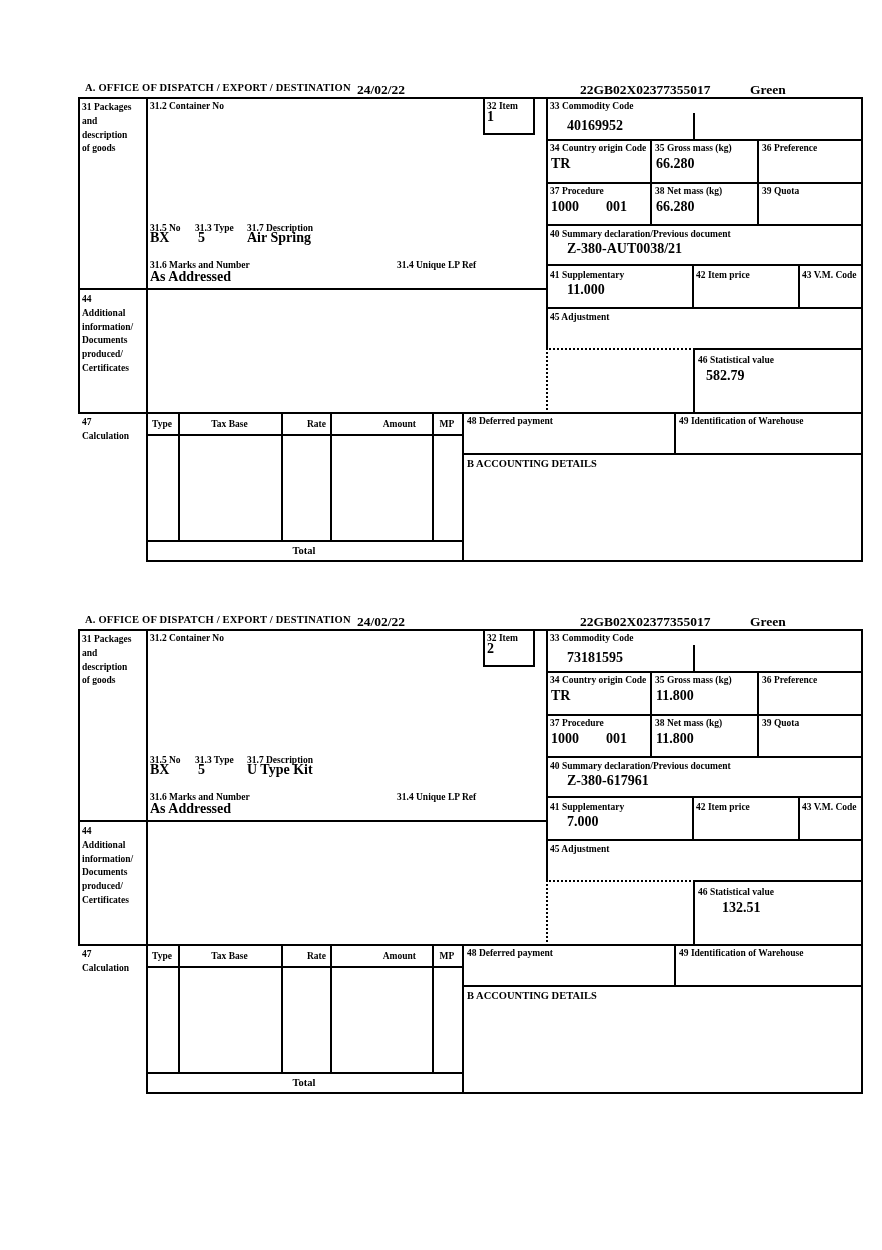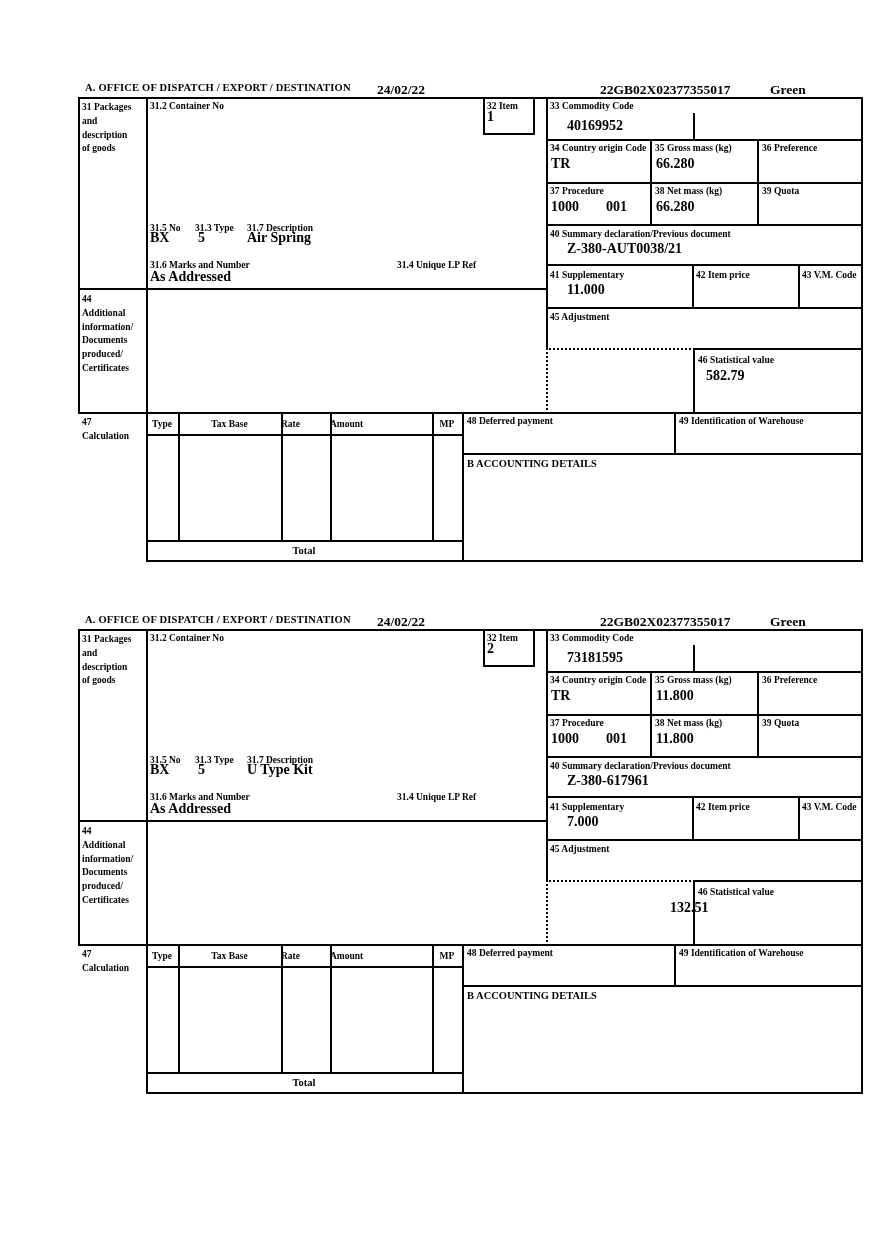--- a/index.html
+++ b/index.html
@@ -12,7 +12,7 @@
   .hdr{position:absolute;left:0;top:0;width:790px;height:15px;}
   .hdr span{position:absolute;top:0;white-space:nowrap;}
   .hlbl{font-size:10.5px;font-weight:bold;letter-spacing:.2px;}
-  .hval{font-size:13.5px;font-weight:bold;margin-left:20px;}
+  .hval{font-size:13.5px;font-weight:bold;}
   .grid{position:absolute;left:0;top:15px;width:787px;height:468px;}
   .lbl{position:absolute;font-size:9.5px;font-weight:bold;white-space:nowrap;line-height:1.15;}
   .ml{white-space:pre-line;line-height:1.45;}

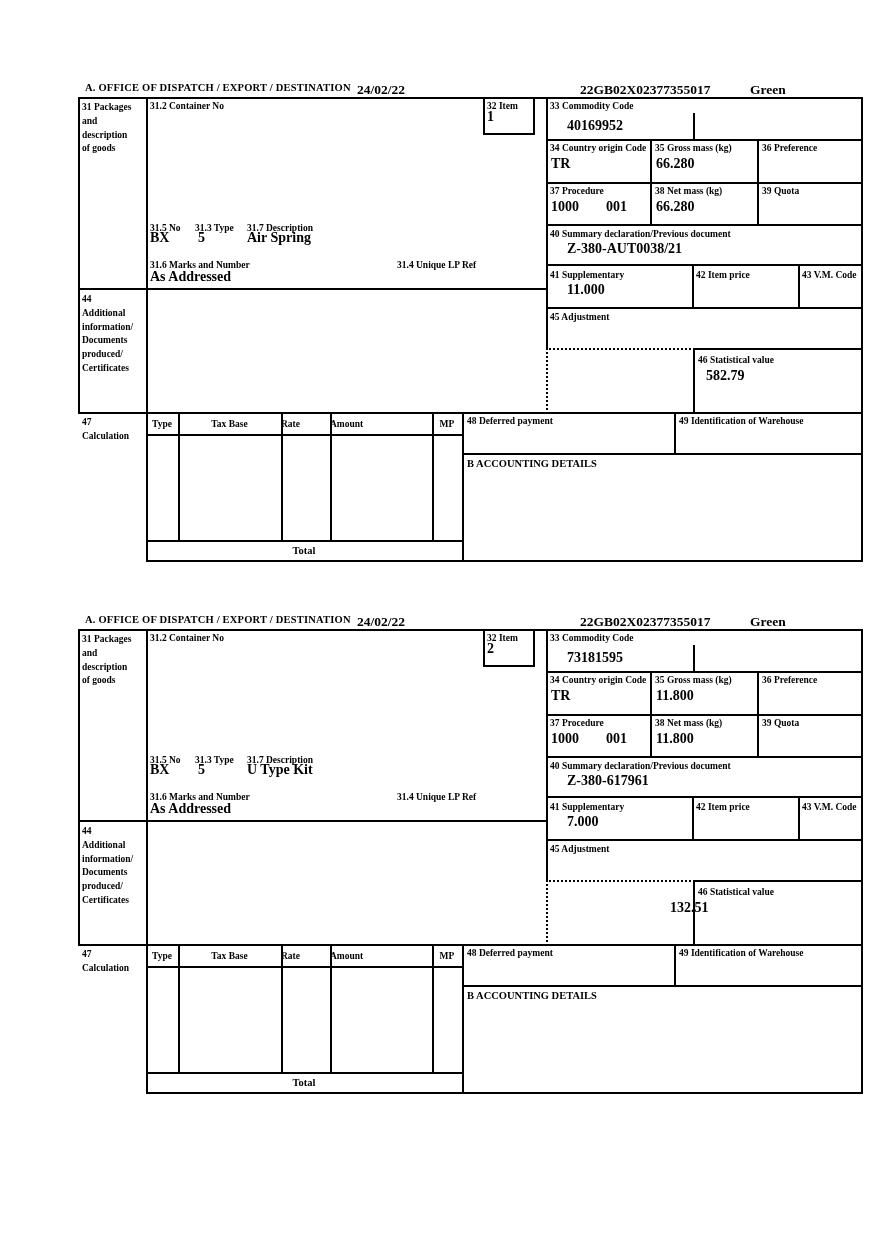--- a/index.html
+++ b/index.html
@@ -18,7 +18,7 @@
   .ml{white-space:pre-line;line-height:1.45;}
   .val{position:absolute;font-size:14px;font-weight:bold;white-space:nowrap;line-height:1.05;}
   .cc{text-align:center;}
-  .cr{}
+  .cr{text-align:right;}
   .line{position:absolute;}
   .line.h{border-top:2px solid #000;height:0;}
   .line.v{border-left:2px solid #000;width:0;}

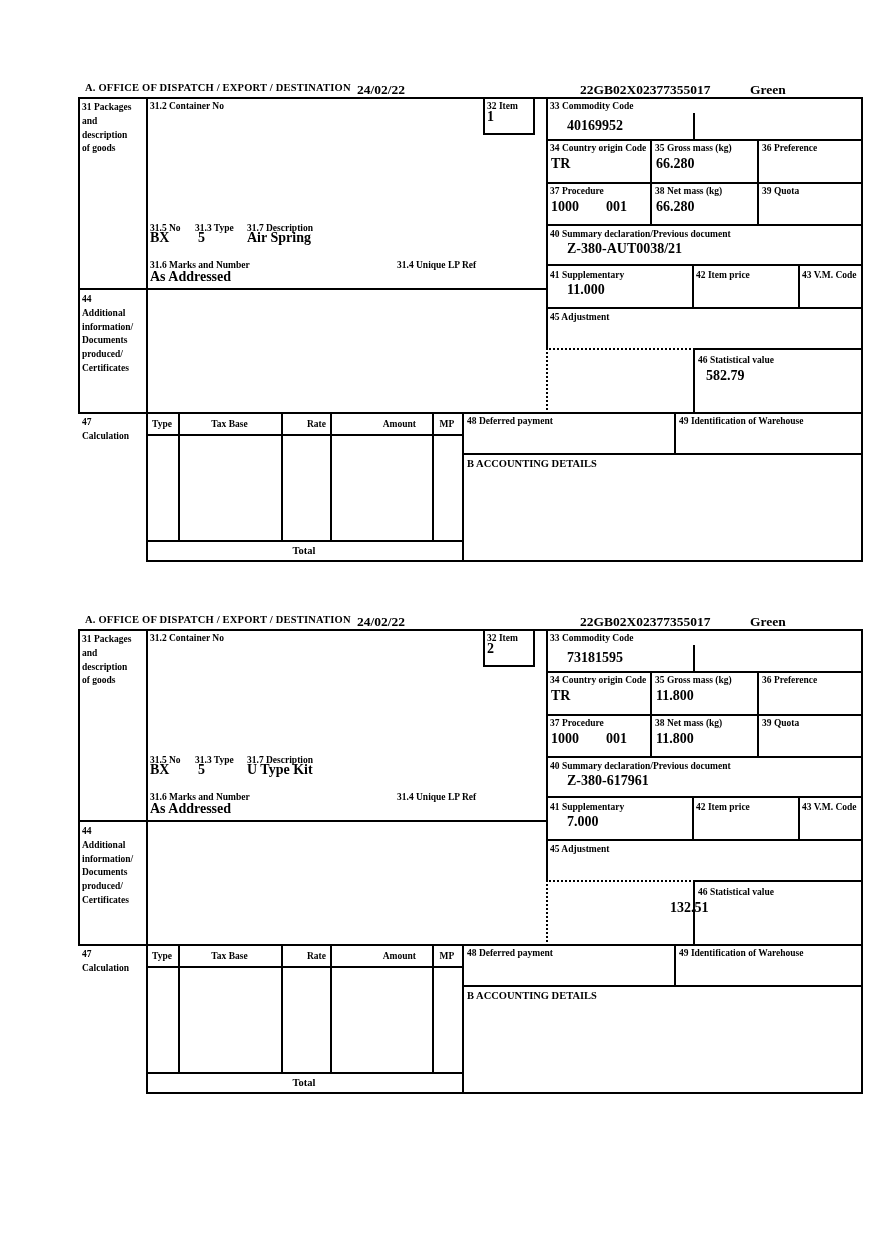--- a/index.html
+++ b/index.html
@@ -203,7 +203,7 @@
     <div class="lbl" style="left:472px;top:215px">45 Adjustment</div>
 
     <div class="lbl" style="left:620px;top:258px">46 Statistical value</div>
-    <div class="val" style="left:592px;top:272px">132.51</div>
+    <div class="val" style="left:644px;top:272px">132.51</div>
 
     <div class="lbl cc" style="left:68px;top:322px;width:32px">Type</div>
     <div class="lbl cc" style="left:100px;top:322px;width:103px">Tax Base</div>

